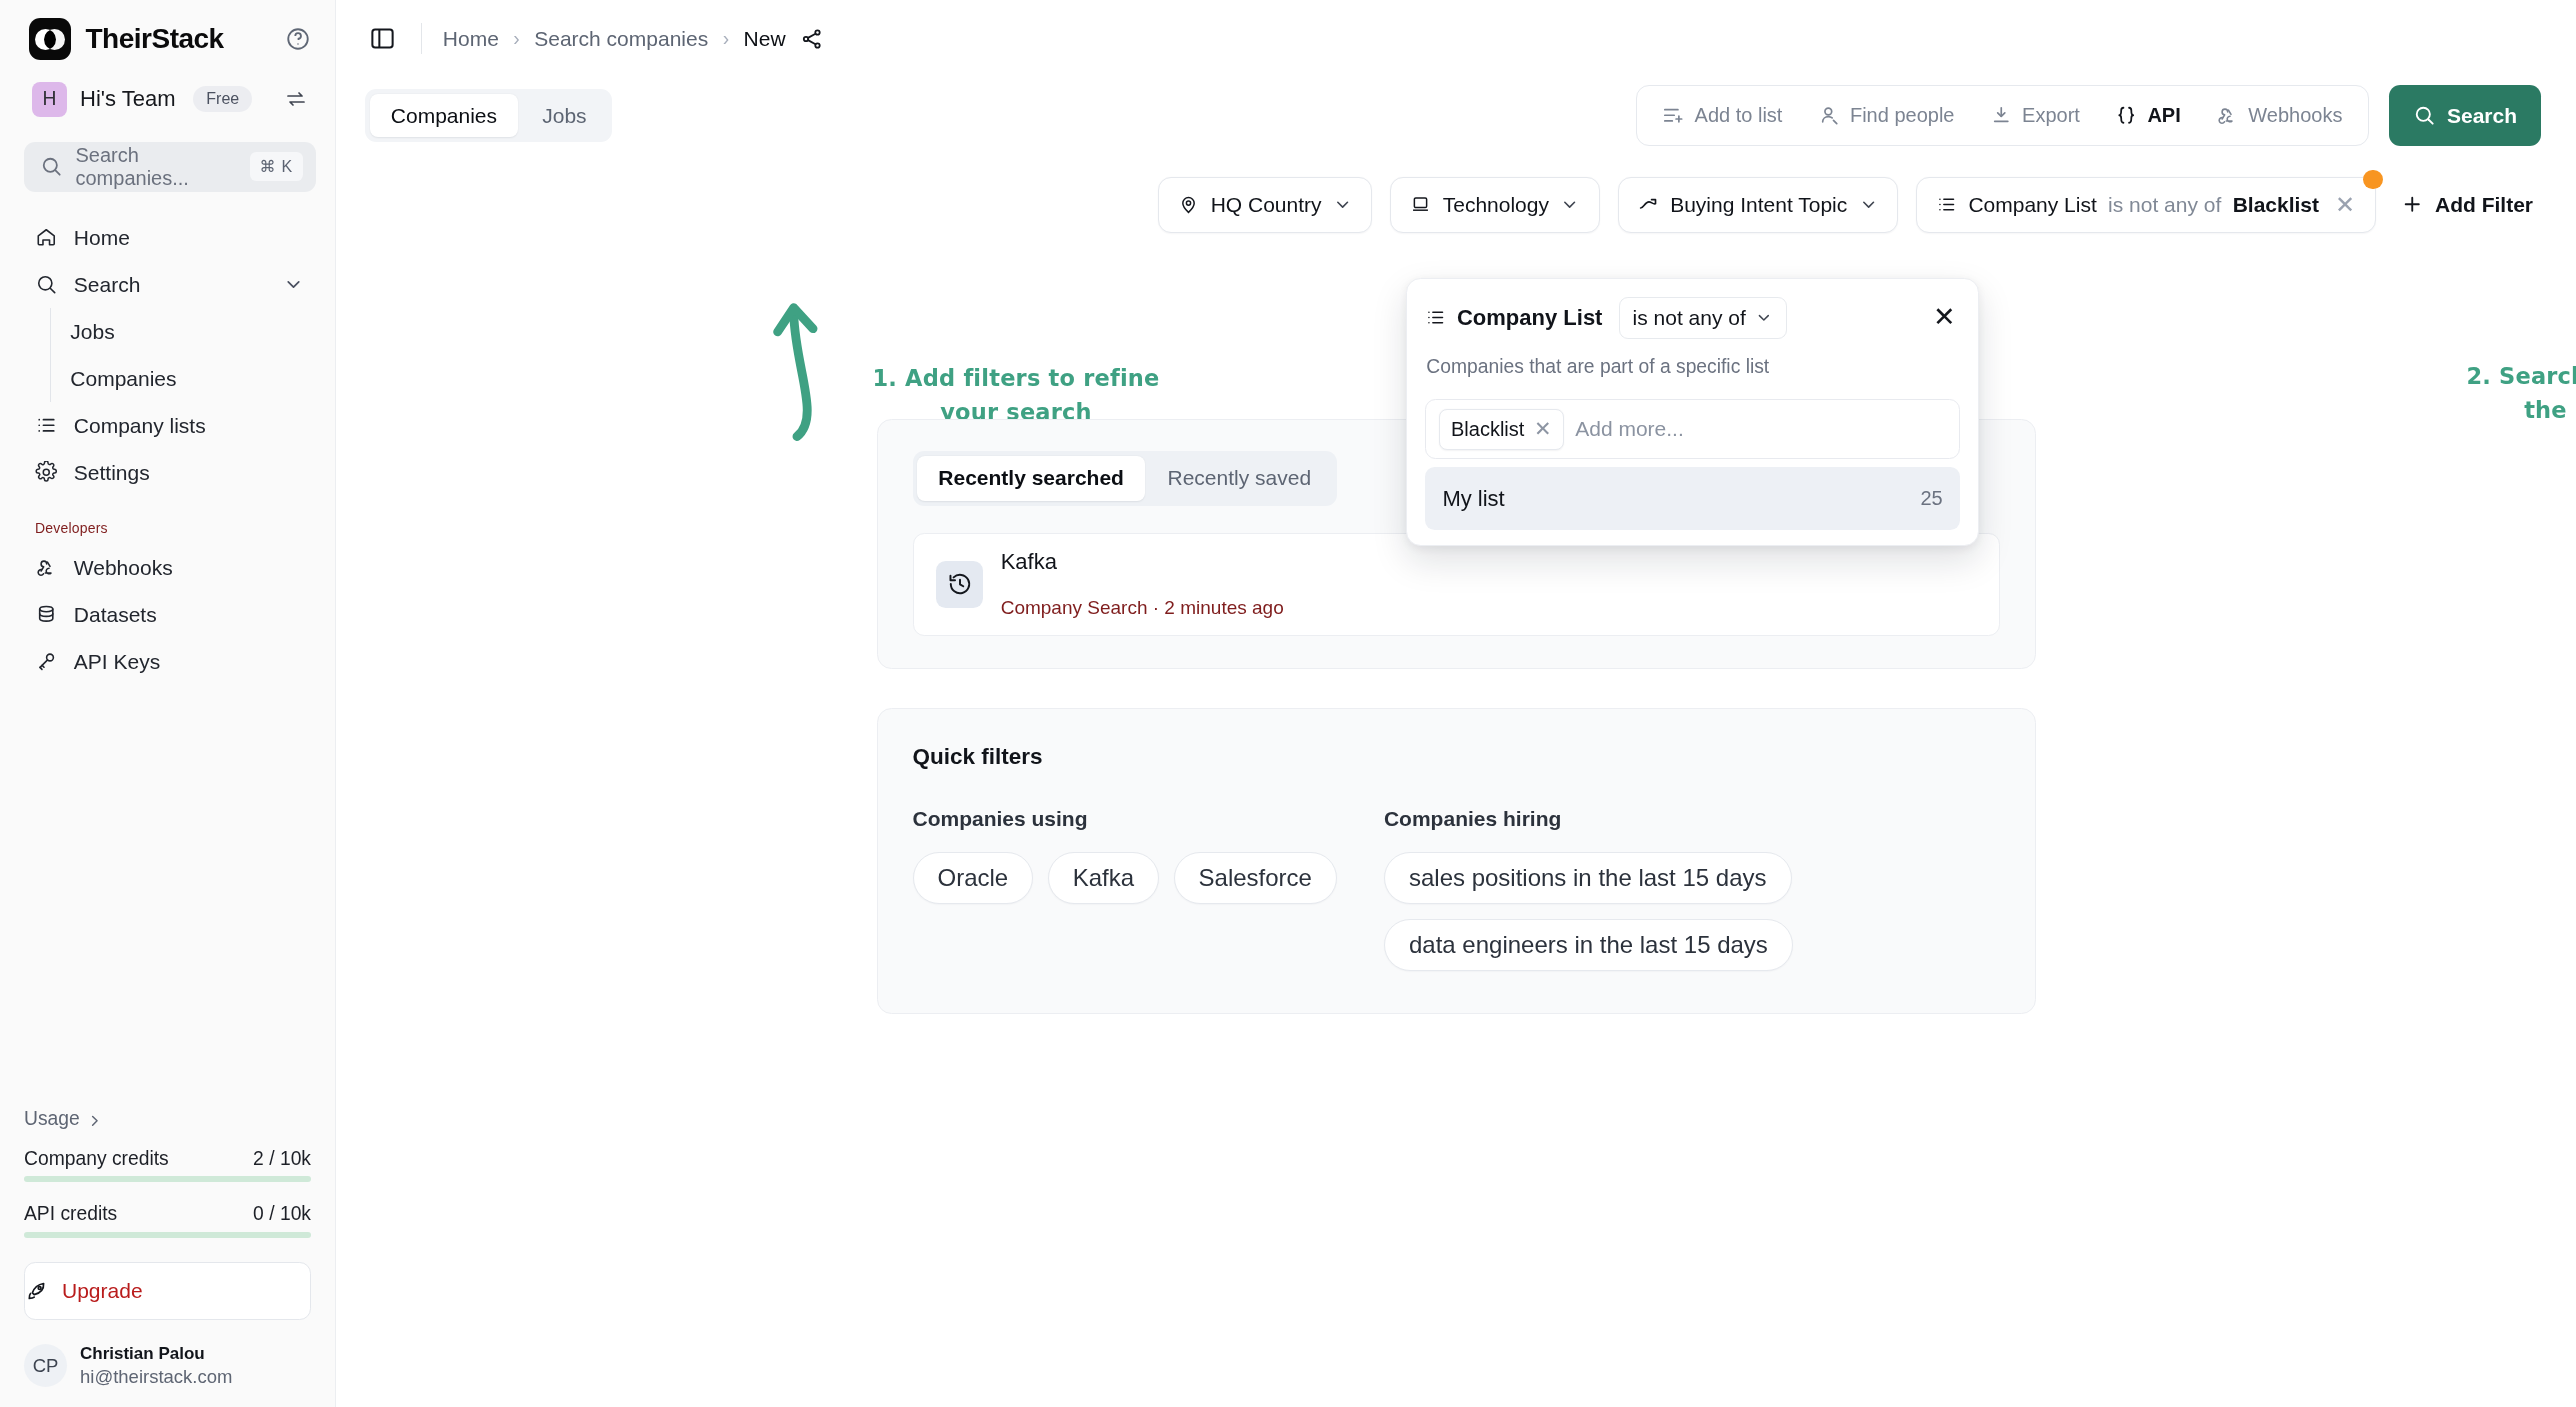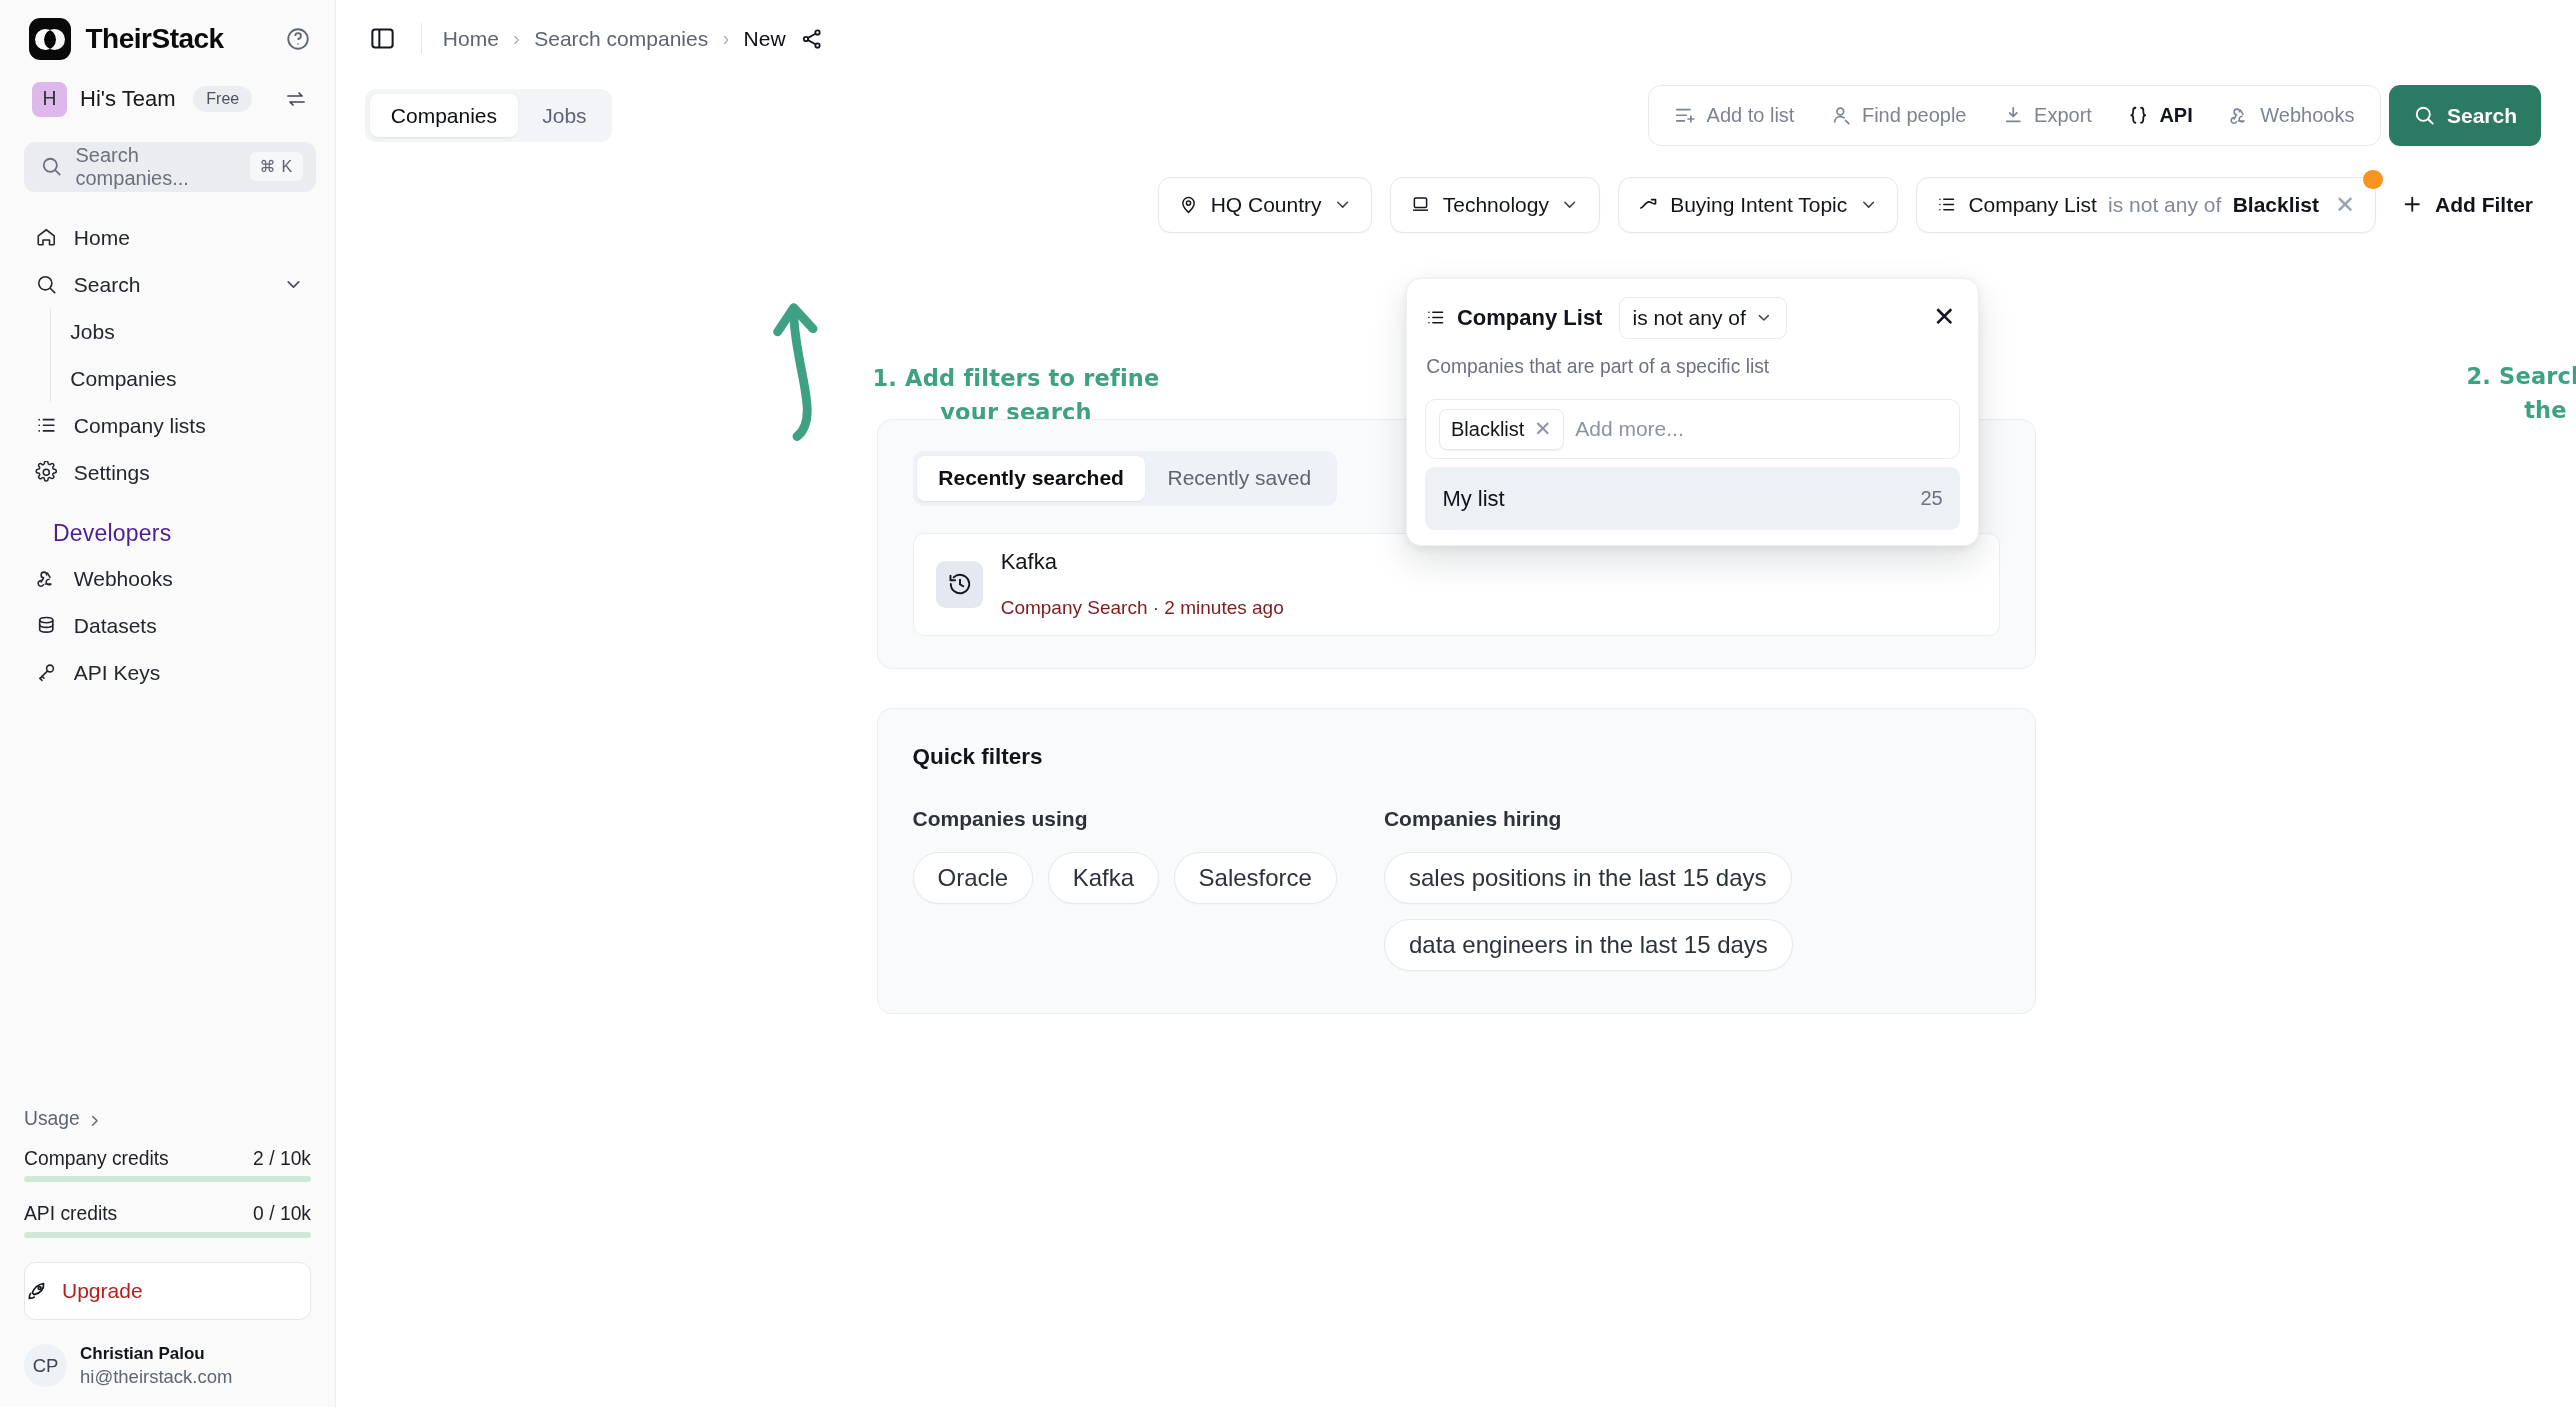--- a/index.html
+++ b/index.html
@@ -124,7 +124,7 @@
   }
   .seg-btn.active { background: #ffffff; color: #0b0e13; box-shadow: 0 0.8px 1.6px rgba(16,24,40,.08); }
 
-  .actions { margin-left: auto; display: flex; align-items: center; gap: 8px; }
+  .actions { margin-left: auto; display: flex; align-items: center; gap: 20px; }
   .action-group {
     display: flex; align-items: center; border: 0.8px solid #e6e9ee;
     border-radius: 13px; background: #fff; height: 61px; padding: 0 8px;

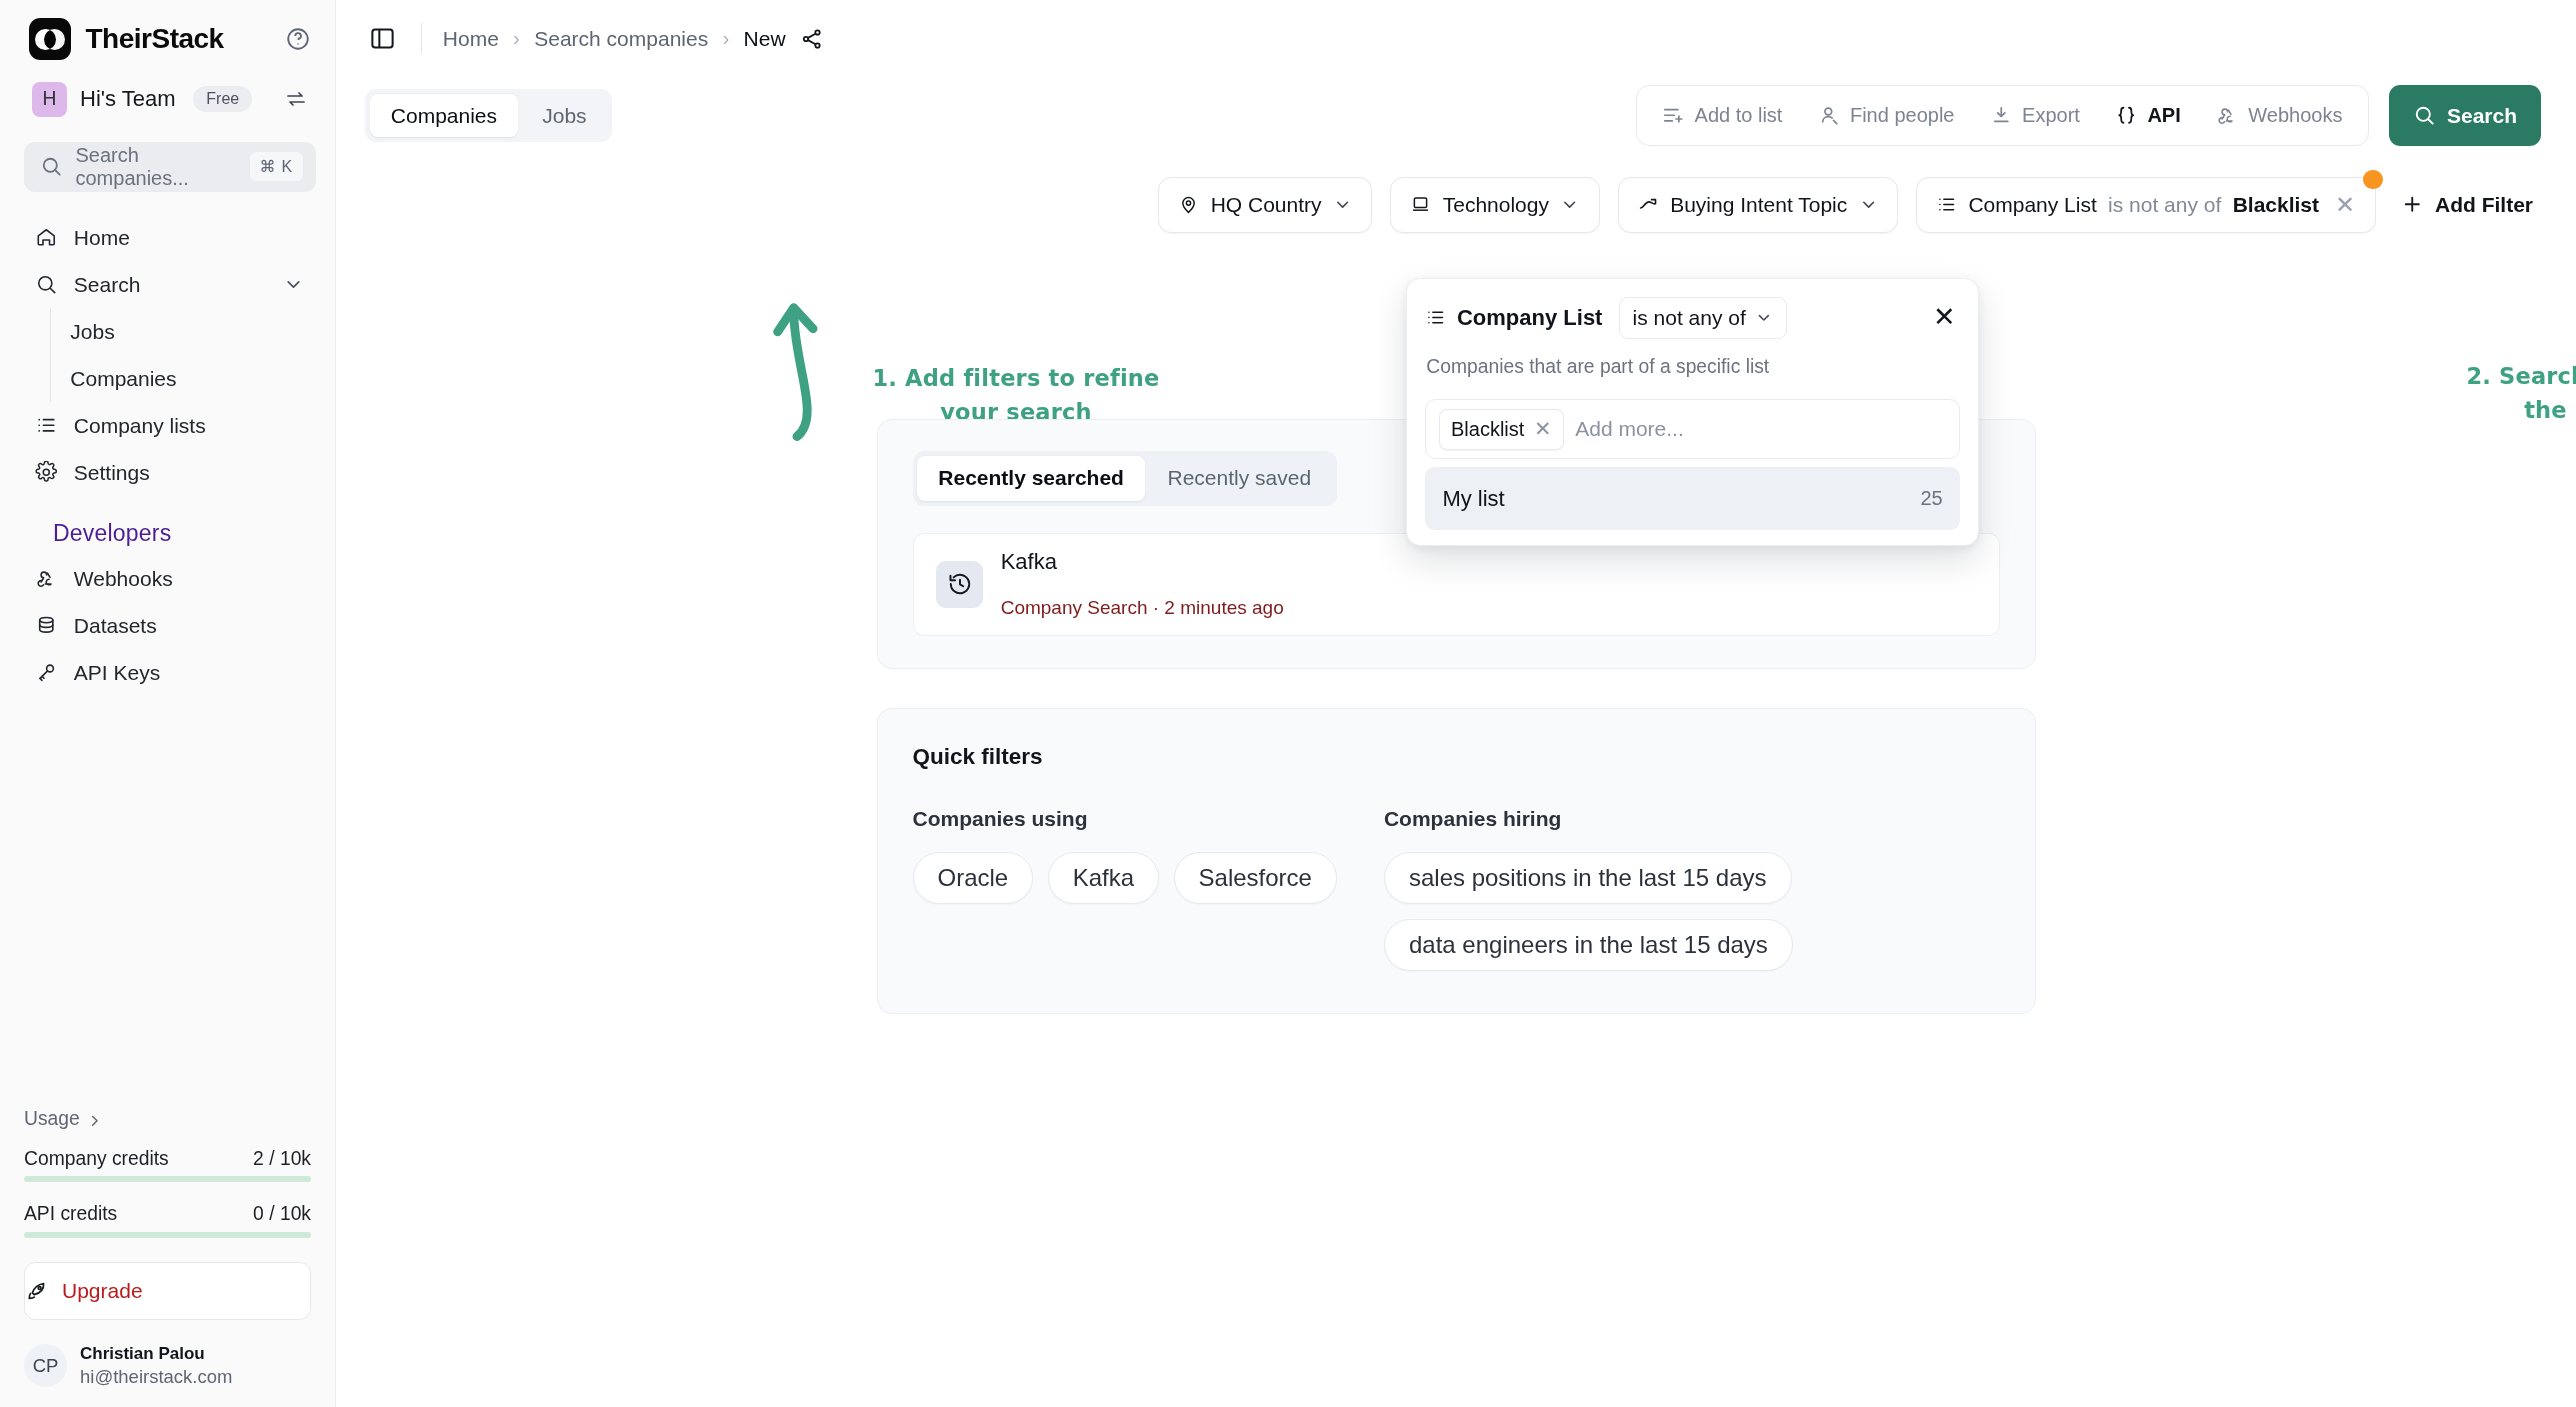--- a/index.html
+++ b/index.html
@@ -80,7 +80,7 @@
     padding-left: 19.3px; color: #22262e; font-size: 21px;
   }
   .nav-section {
-    font-size: 23px; color: #4c1d95; padding: 24px 0 8px 53px; letter-spacing: 0.2px;
+    font-size: 14px; color: #7f1d1d; padding: 24px 0 8px 35px; letter-spacing: 0.2px;
   }
   .icon { display: inline-flex; align-items: center; justify-content: center; flex: 0 0 auto; }
 

